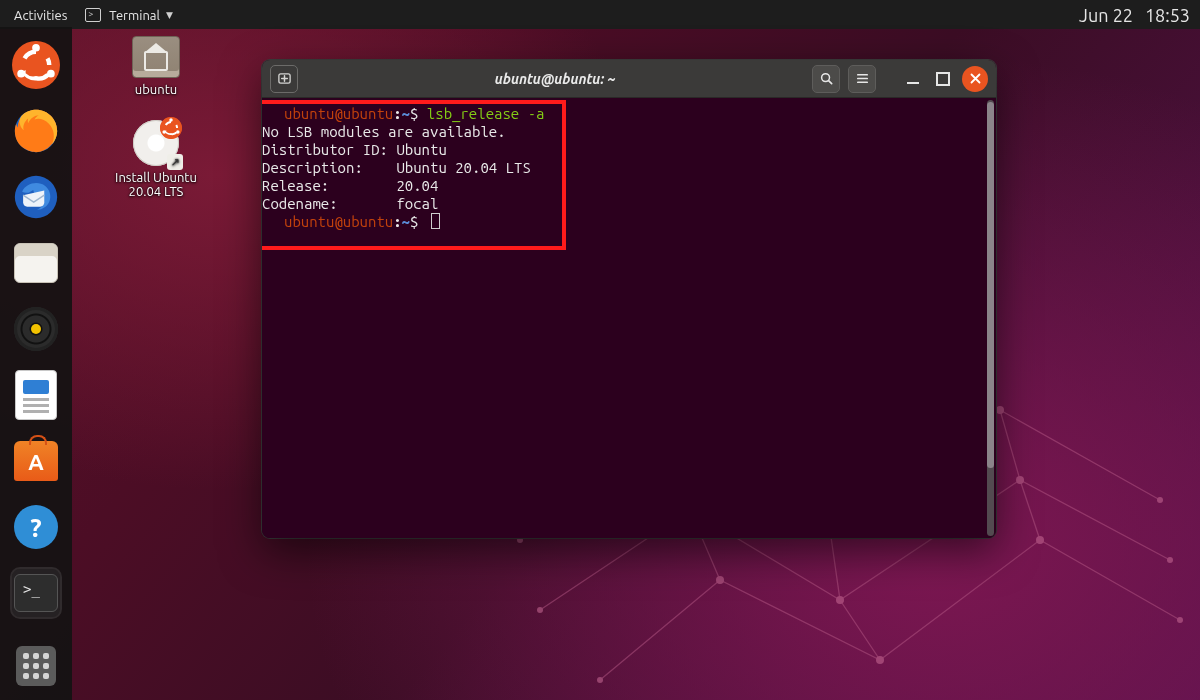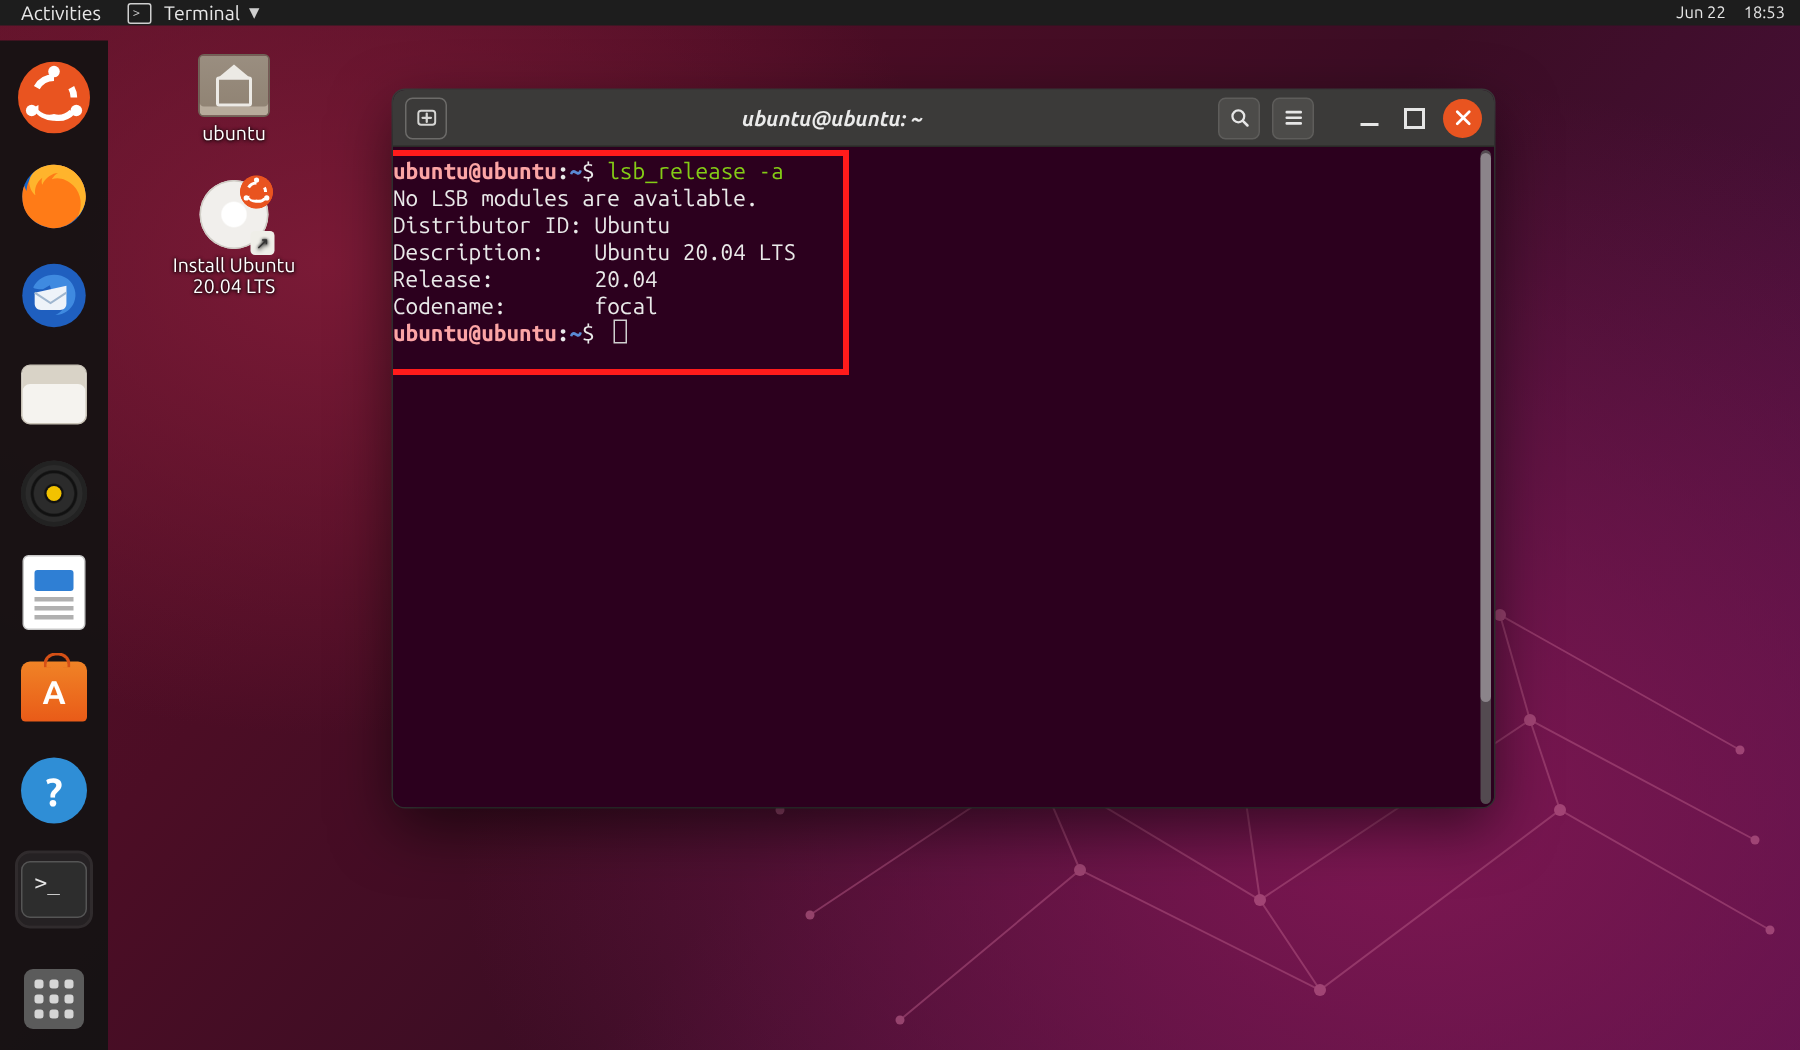--- a/index.html
+++ b/index.html
@@ -18,7 +18,7 @@
 
   
   .topbar {
-    position: absolute; top: 0; left: 0; right: 0; height: 17px;
+    position: absolute; top: 0; left: 0; right: 0; height: 29px;
     background: #1d1d1d; color: #e6e6e6; font-size: 13px;
     display: flex; align-items: center; padding: 0 10px 0 14px;
   }

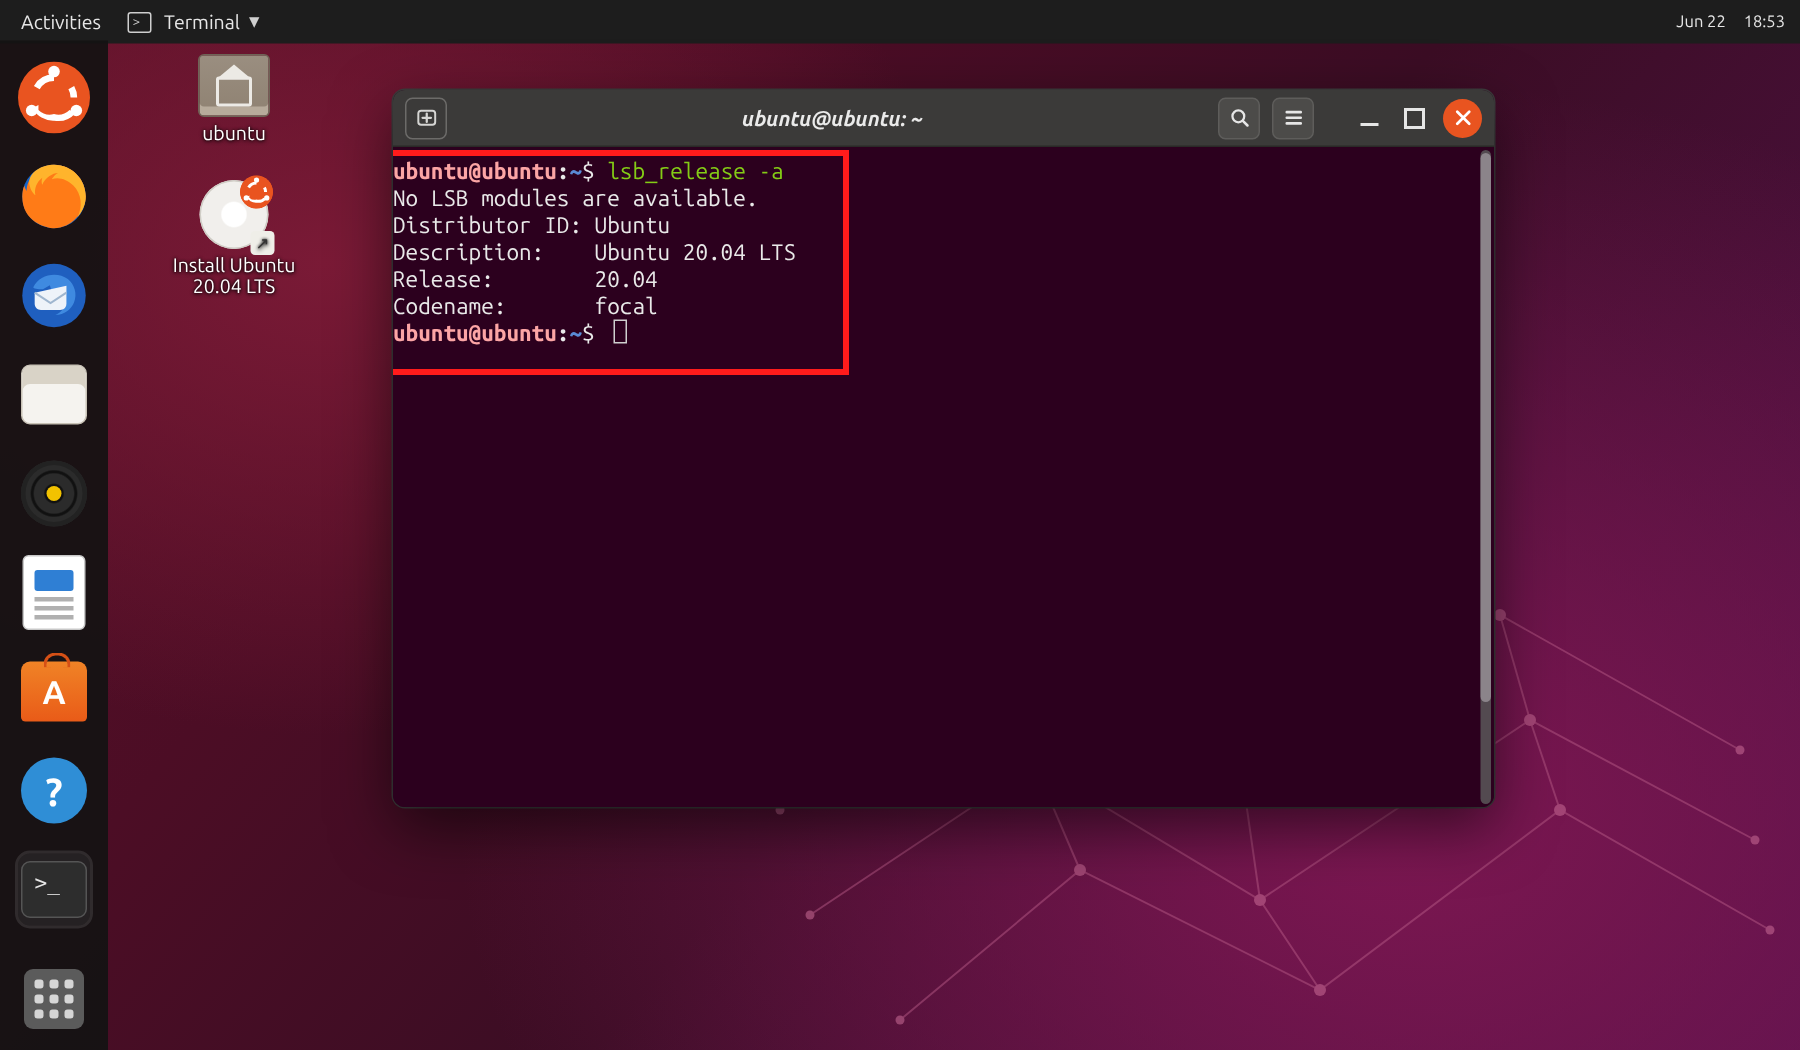--- a/index.html
+++ b/index.html
@@ -31,7 +31,7 @@
   }
   .topbar .appmenu .term-mini::before { content: ">"; font-size: 9px; line-height: 9px; color: #cfcfcf; }
   .topbar .appmenu .arrow { font-size: 9px; margin-left: -2px; color: #cfcfcf; }
-  .topbar .clock { margin-left: auto; display: flex; gap: 12px; font-size: 11px; }
+  .topbar .clock { margin-left: auto; display: flex; gap: 12px; font-size: 18px; }
 
   
   .dock {

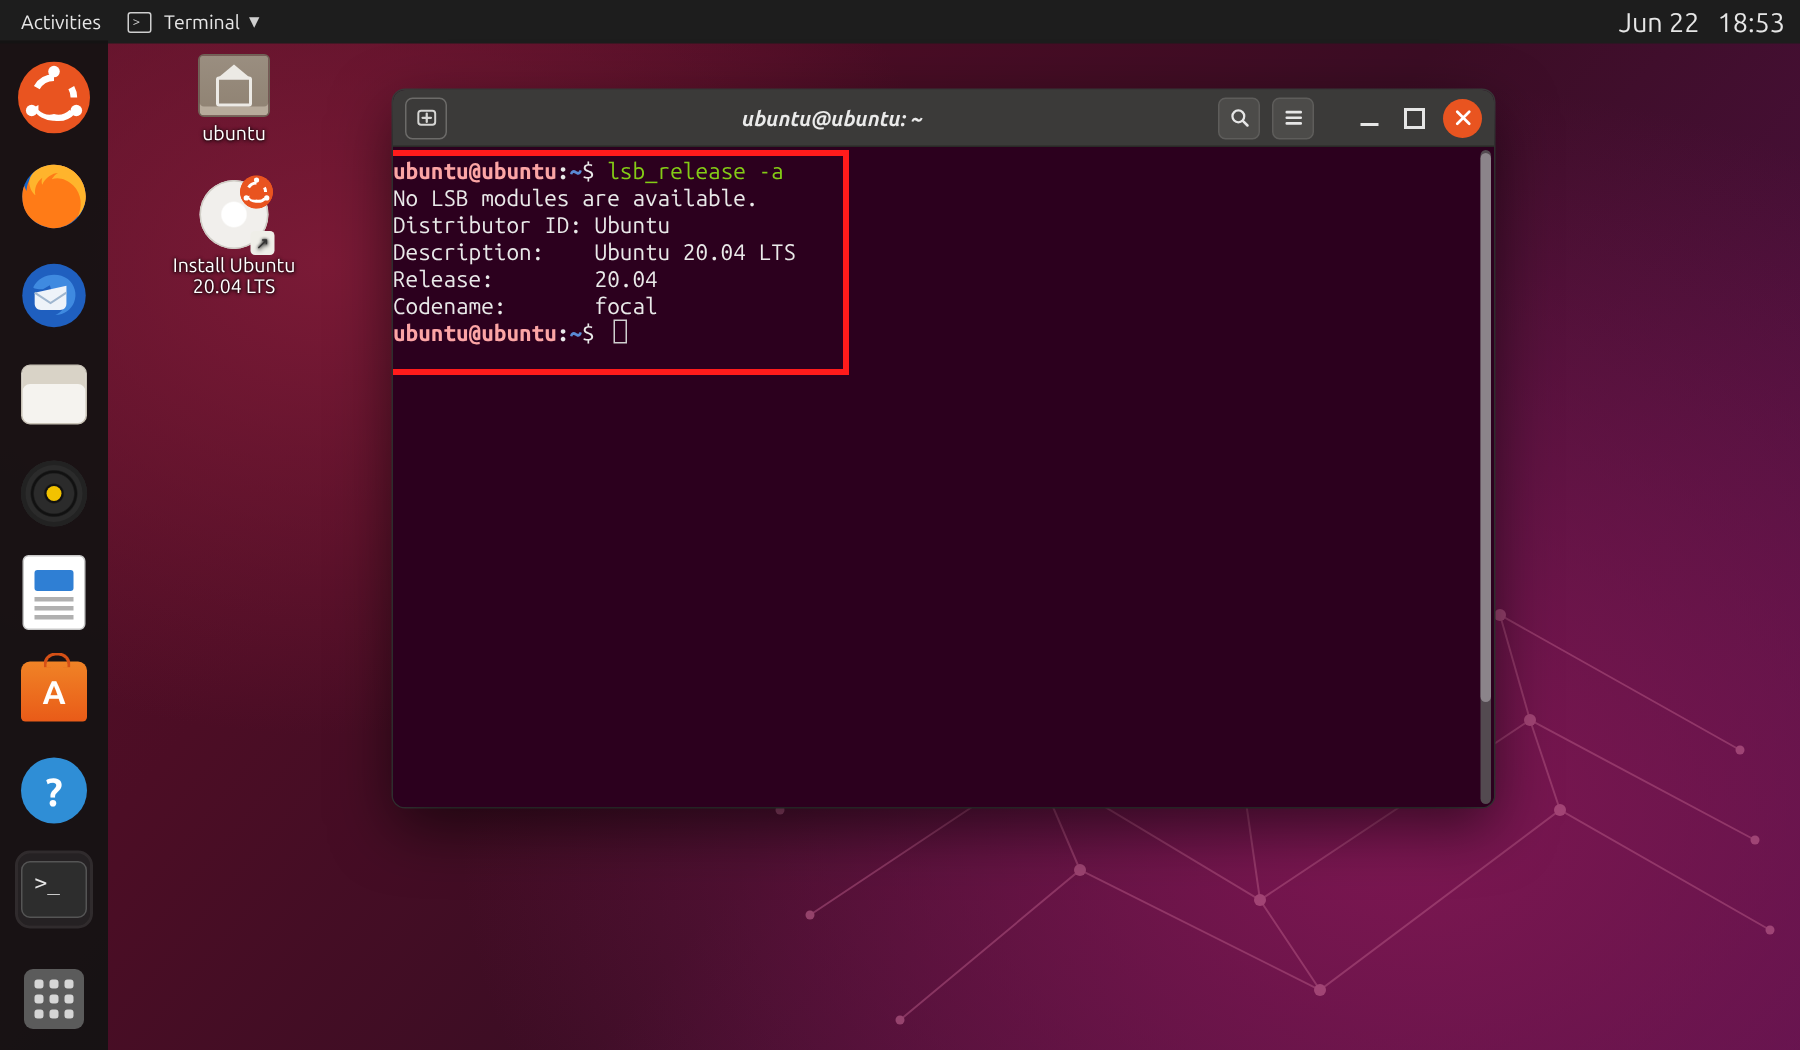--- a/index.html
+++ b/index.html
@@ -106,7 +106,7 @@
     color: #e9e9e9; white-space: pre;
   }
   .pline { padding-left: 0; }
-  .prompt-user { color: #fca5a5; font-weight: 700; }
+  .prompt-user { color: #c2410c; font-weight: 400; margin-left: 22px; }
   .prompt-colon { color: #e9e9e9; font-weight: 700; }
   .prompt-path { color: #5a8bd6; font-weight: 700; }
   .prompt-dollar { color: #e9e9e9; }

